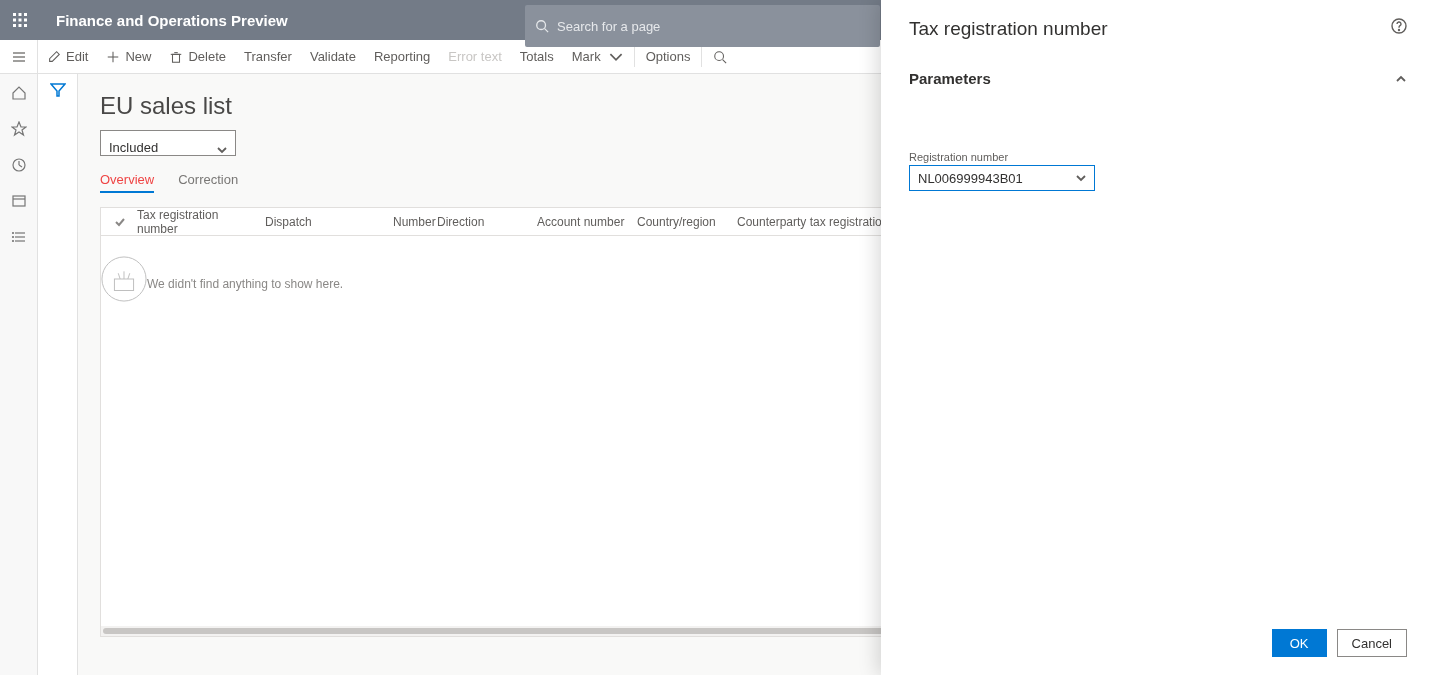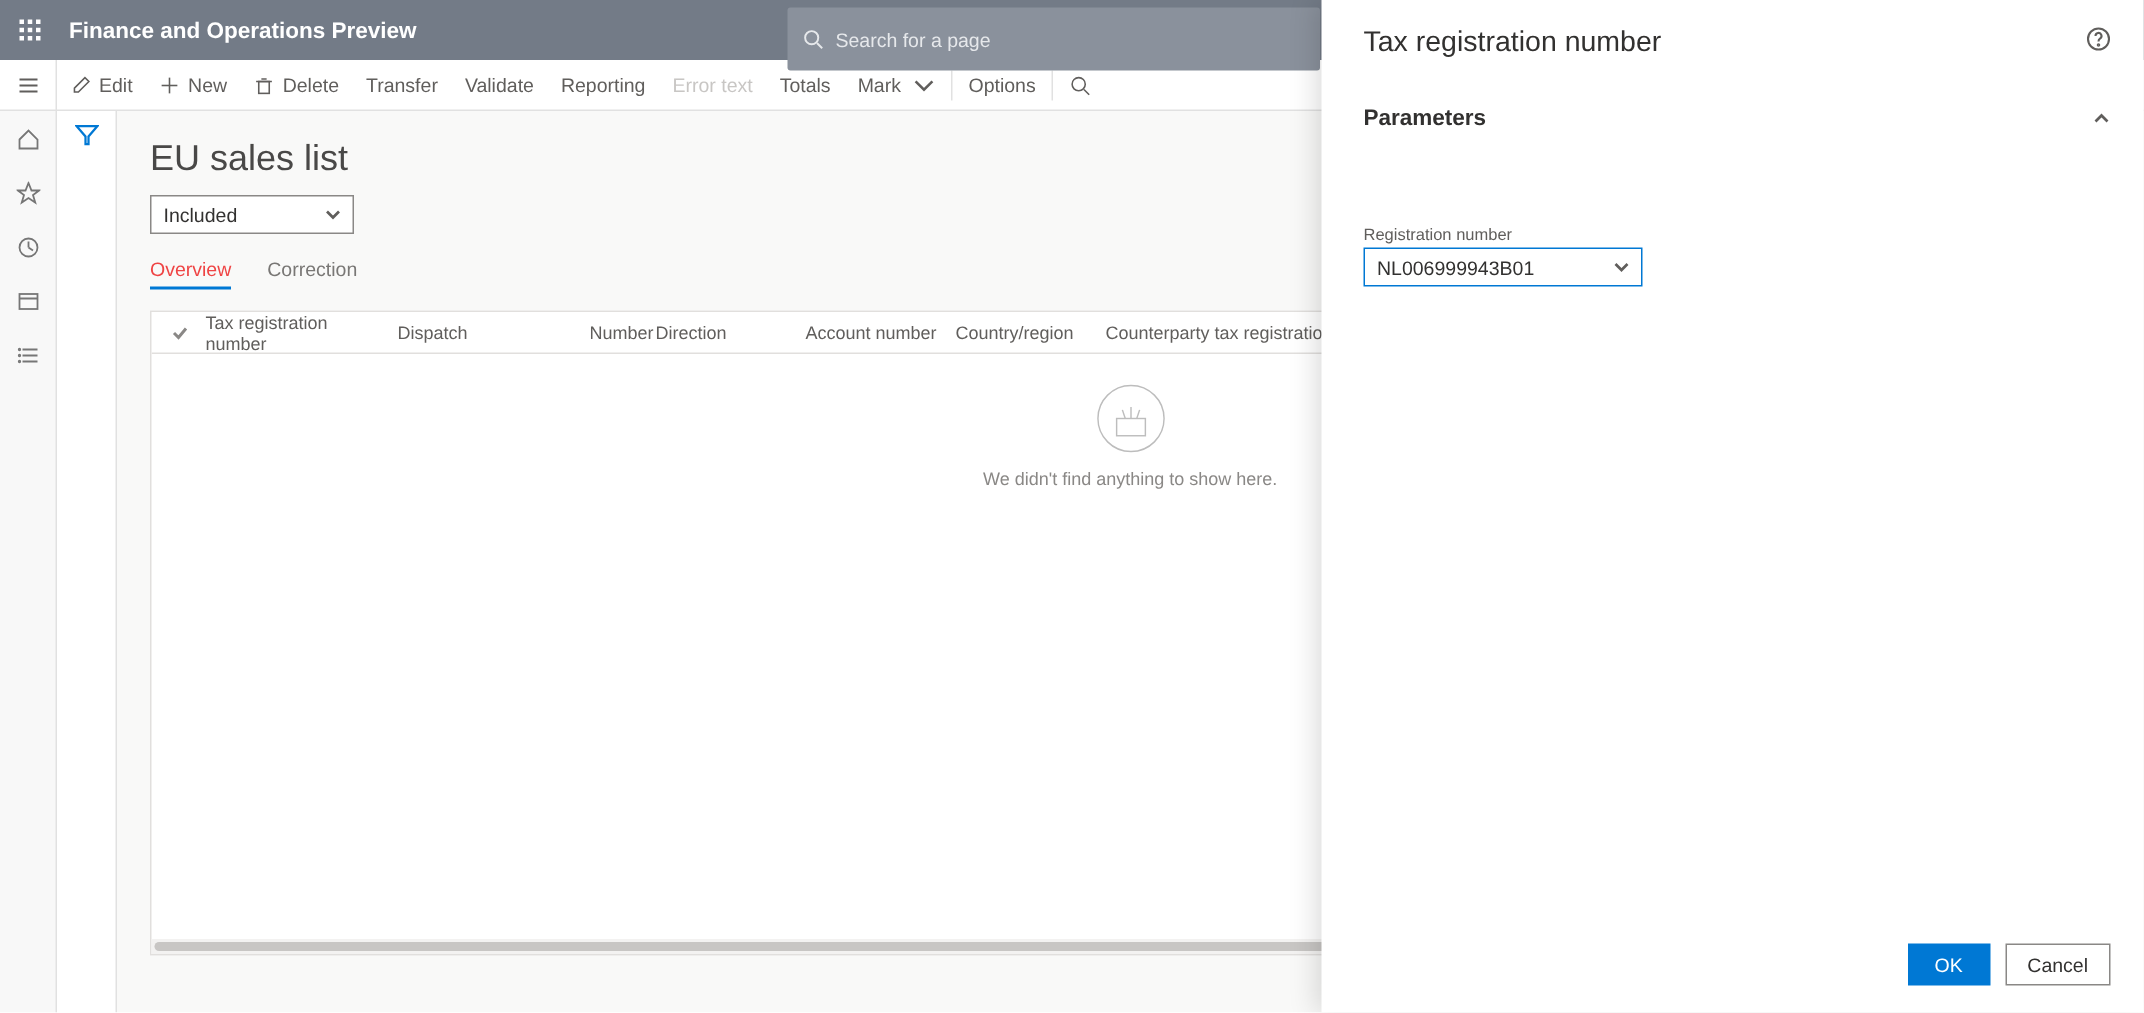--- a/index.html
+++ b/index.html
@@ -27,7 +27,7 @@
     cursor: pointer;
   }
   .waffle svg { width: 16px; height: 16px; fill: #fff; }
-  .app-title { font-size: 15px; font-weight: 600; margin-left: 6px; }
+  .app-title { font-size: 15px; font-weight: 600; margin-left: 16px; }
   .searchbox {
     position: absolute;
     left: 525px;

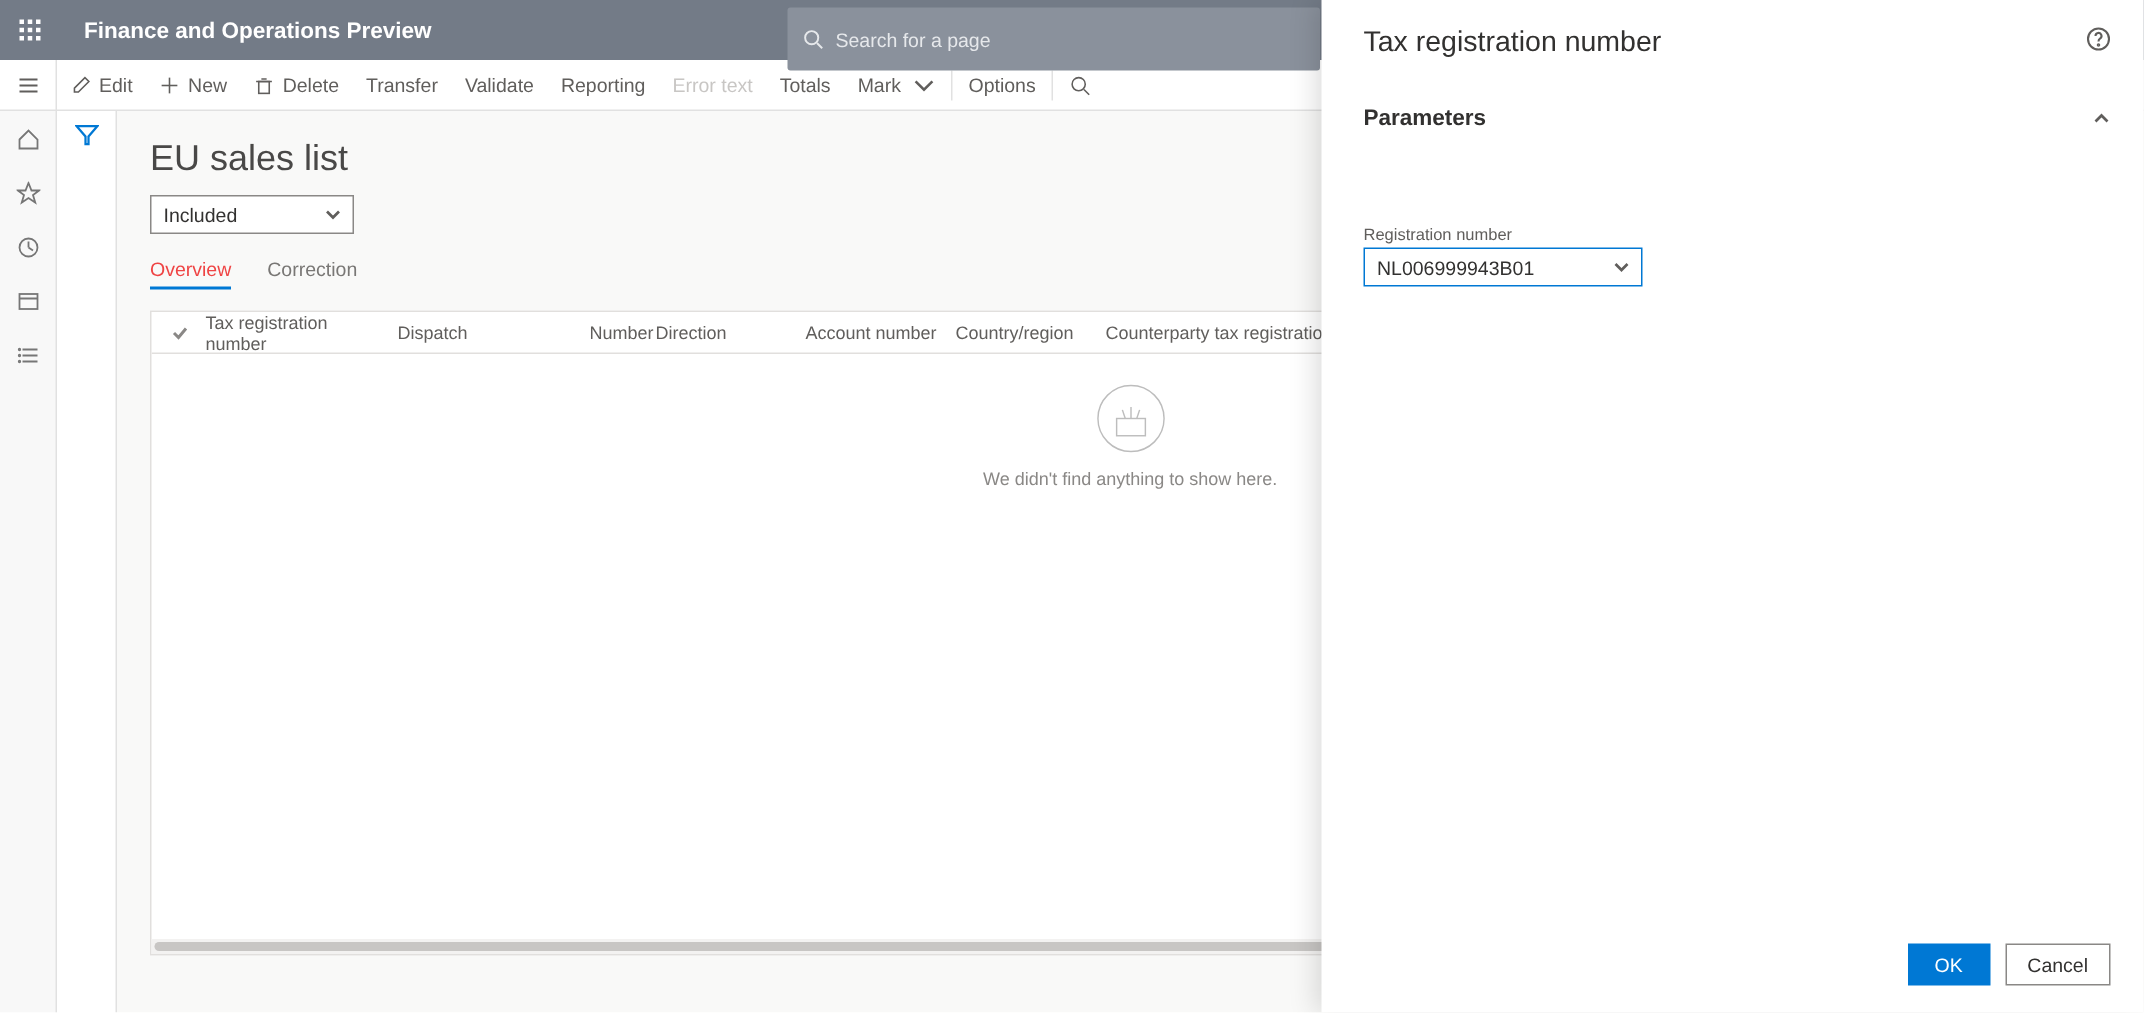--- a/index.html
+++ b/index.html
@@ -108,7 +108,7 @@
   .field-label { font-size:11px; color:#605e5c; margin-bottom:2px;margin-top:46px; }
   .select-box {
     width:136px; height:26px; border:1px solid #8a8886;
-    background:#fff; display:flex; align-items:center; justify-content:space-between;
+    background:#fff; display:flex; align-items:flex-end; justify-content:space-between;
     padding:0 8px; font-size:13px; cursor:pointer;
   }
   .select-box svg { width:10px; height:10px; stroke:#605e5c; fill:none; stroke-width:1.8;}

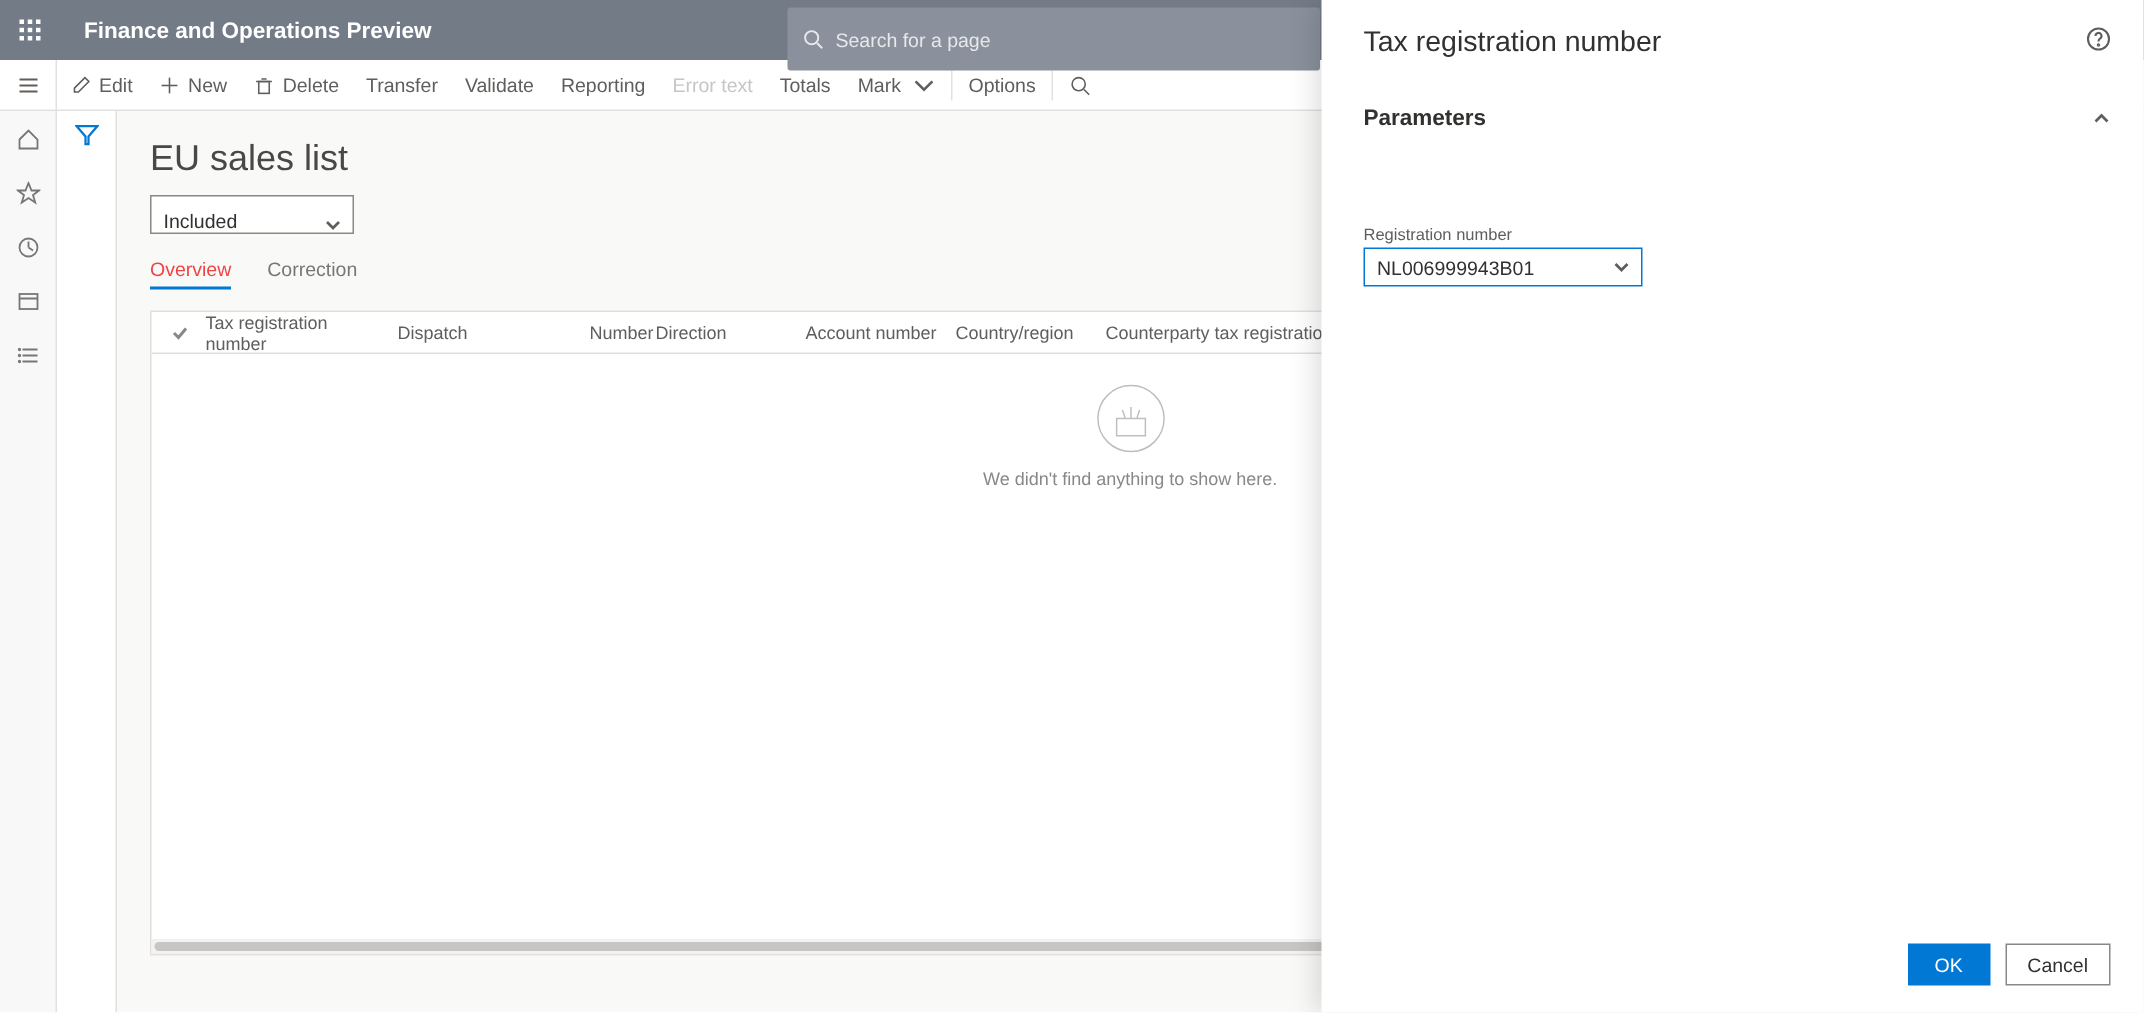--- a/index.html
+++ b/index.html
@@ -134,7 +134,7 @@
   .gh-check svg { width:12px; height:12px; stroke:#8a8886; fill:none; stroke-width:2;}
   .gh-col { padding:0 6px; }
   .empty {
-    display:flex; flex-direction:column; align-items:center; justify-content:flex-start;
+    display:flex; flex-direction:row; align-items:center; justify-content:flex-start;
     padding-top:20px; color:#8a8886; font-size:12px;
   }
   .empty svg { width:46px; height:46px; stroke:#bdbdbd; fill:none; stroke-width:1; margin-bottom:10px;}

